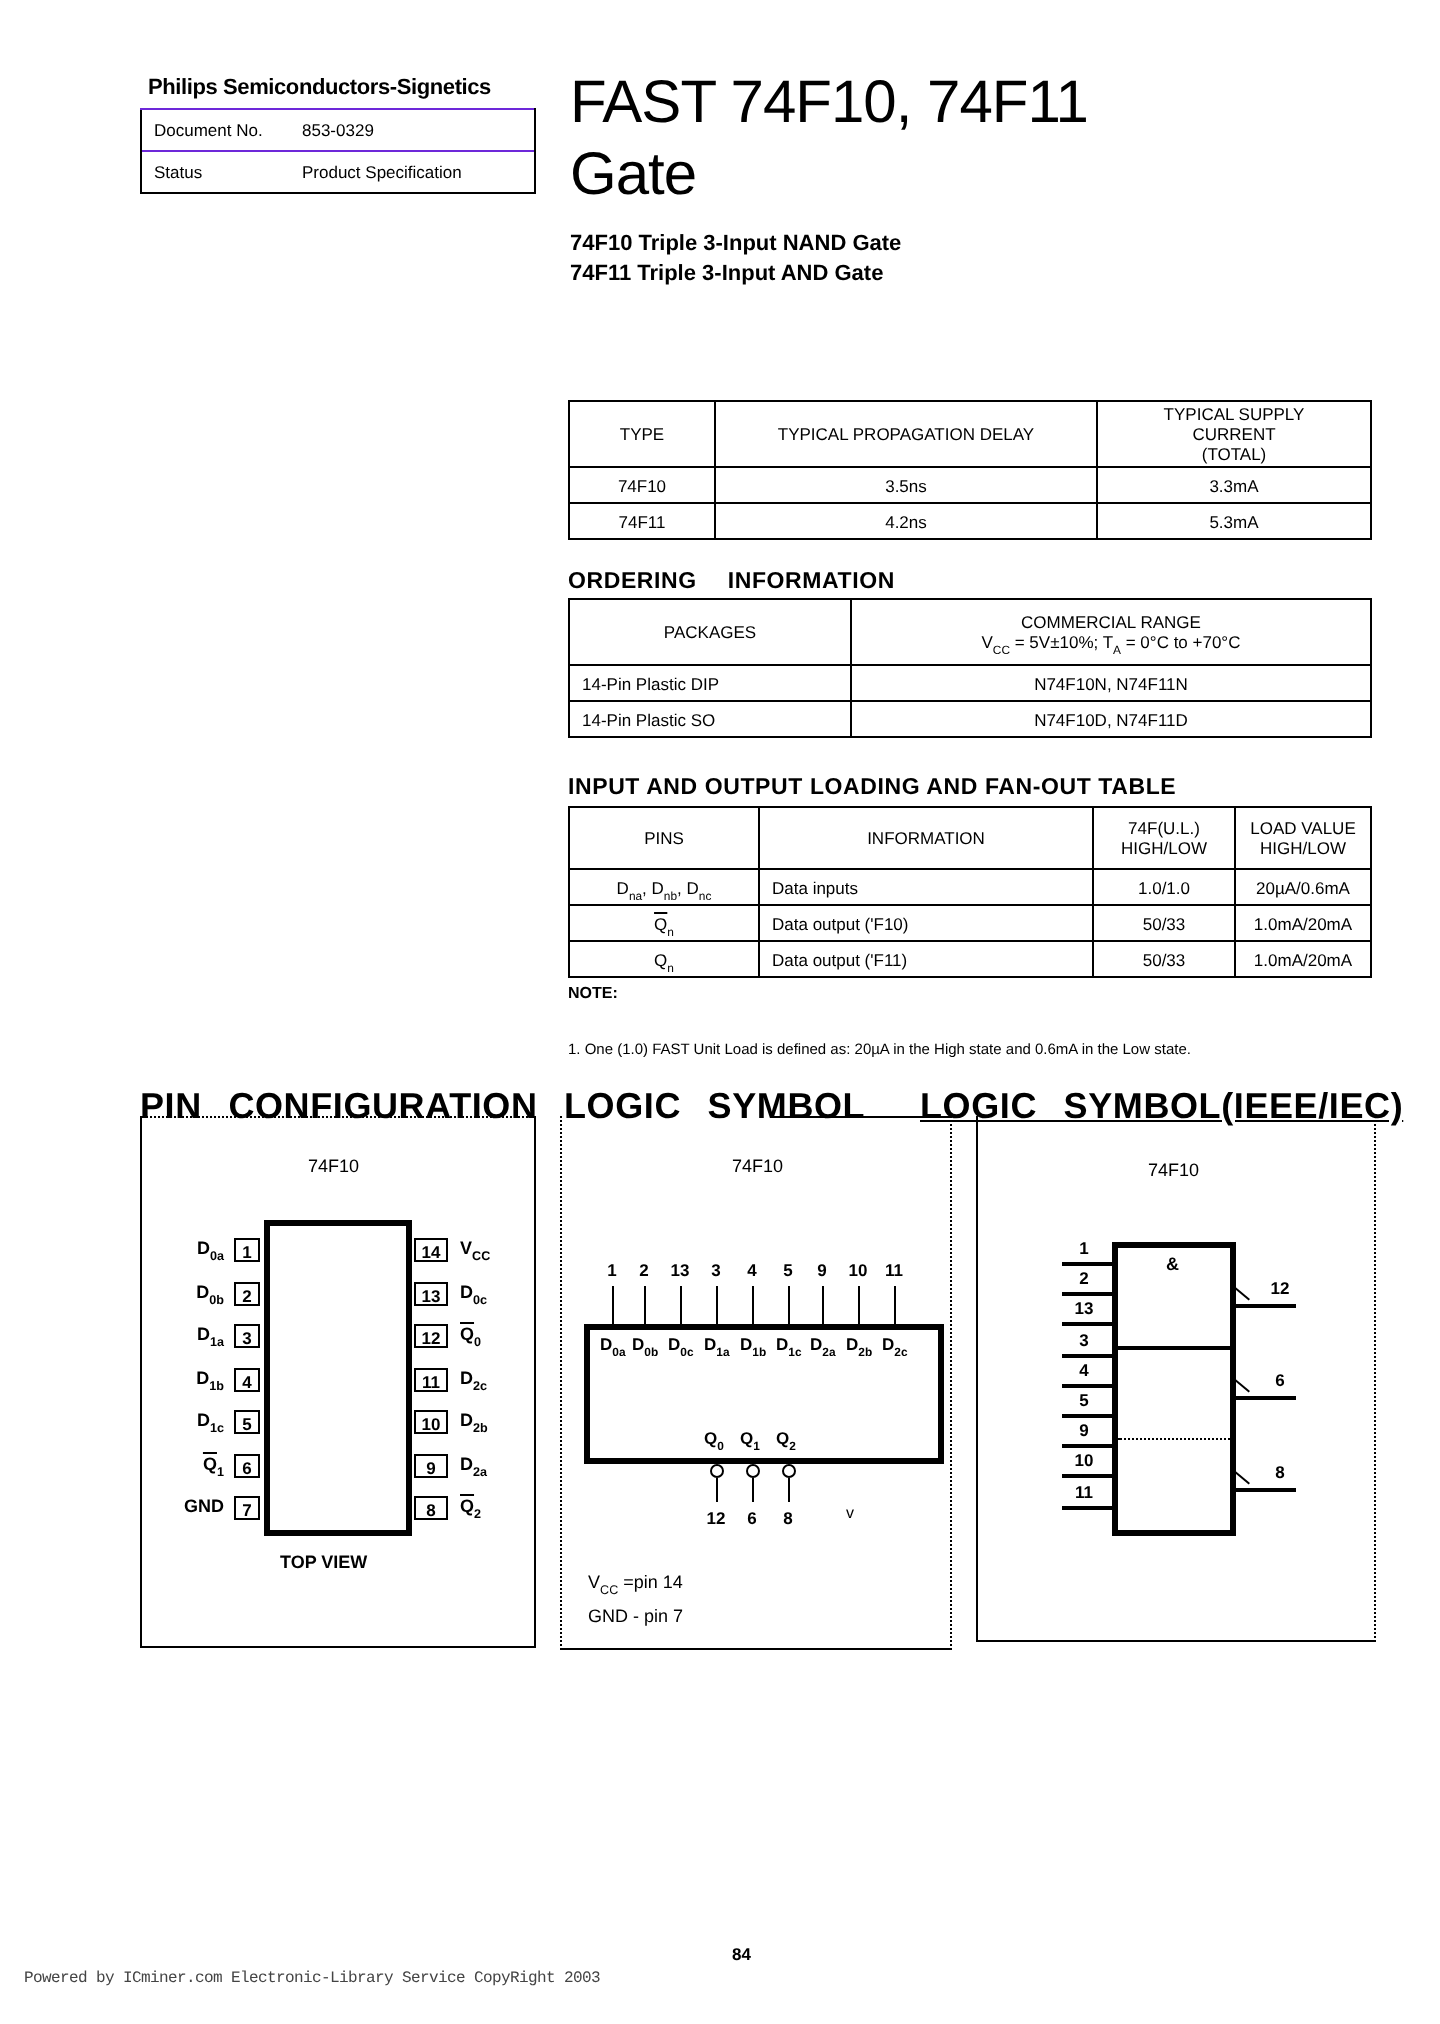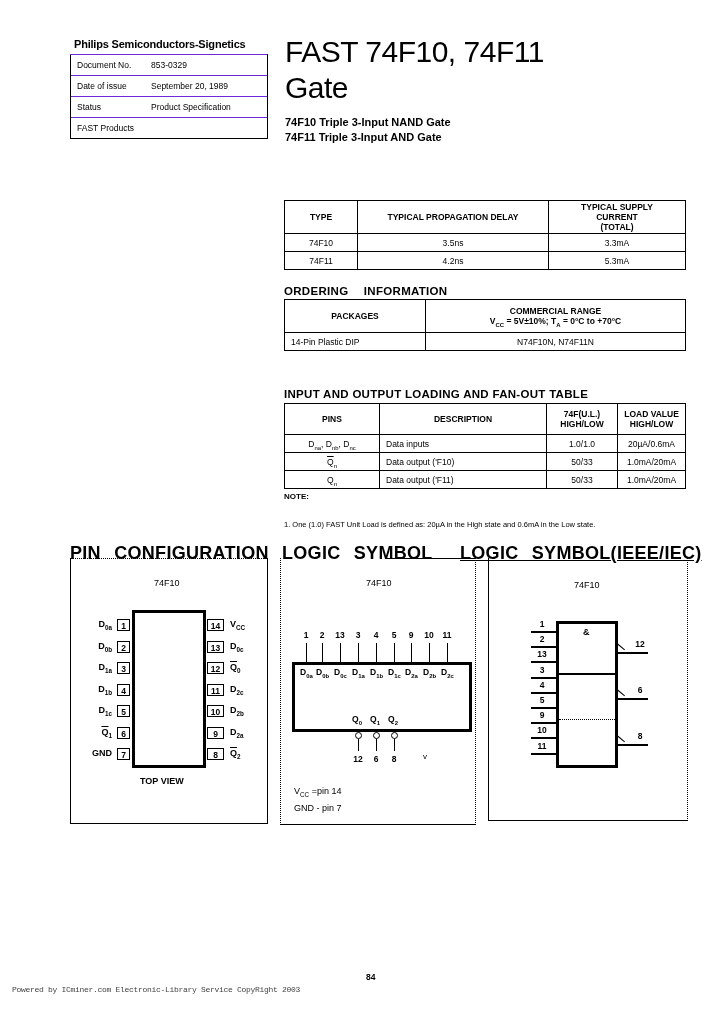--- a/index.html
+++ b/index.html
@@ -87,10 +87,6 @@
       <tr>
         <td>Document No.</td>
         <td>853-0329</td>
-      </tr>
-  <tr>
-        <td>Date of issue</td>
-        <td>September 20, 1989</td>
       </tr>
   <tr>
         <td>Status</td>

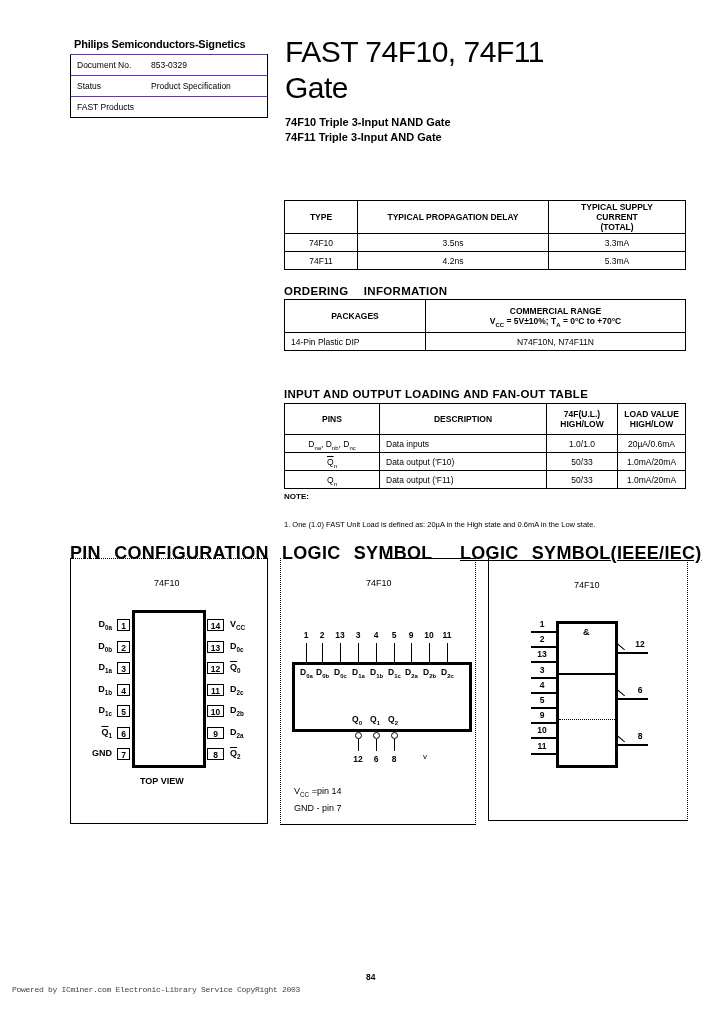--- a/index.html
+++ b/index.html
@@ -91,9 +91,6 @@
   <tr>
         <td>Status</td>
         <td>Product Specification</td>
-      </tr>
-  <tr>
-        <td colspan="2" style="border-right:1px solid #000;">FAST Products</td>
       </tr>
 </tbody>
   </table>

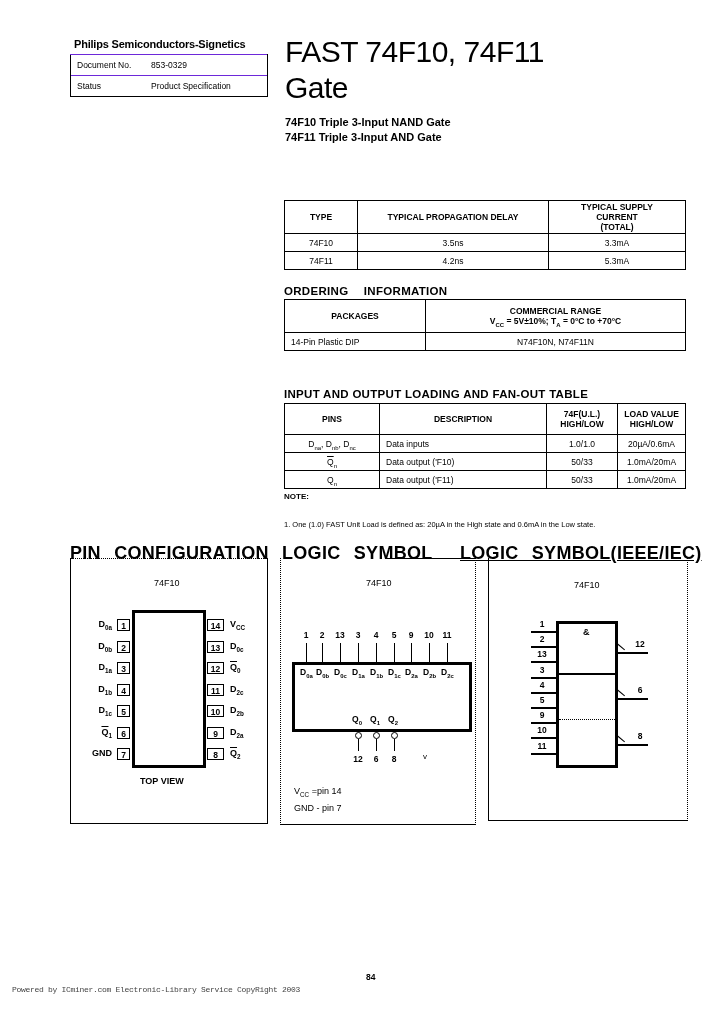--- a/index.html
+++ b/index.html
@@ -25,7 +25,7 @@
 
   table.t { border-collapse:collapse; font-size:8.5px; position:absolute; }
   table.t td, table.t th { border:1px solid #000; padding:0; text-align:center; }
-  table.t th { font-weight:bold;border-radius:12px; }
+  table.t th { font-weight:normal;border-radius:12px; }
 
   #typetable { left:284px; top:200px; width:402px; }
   #typetable th { height:32px; }

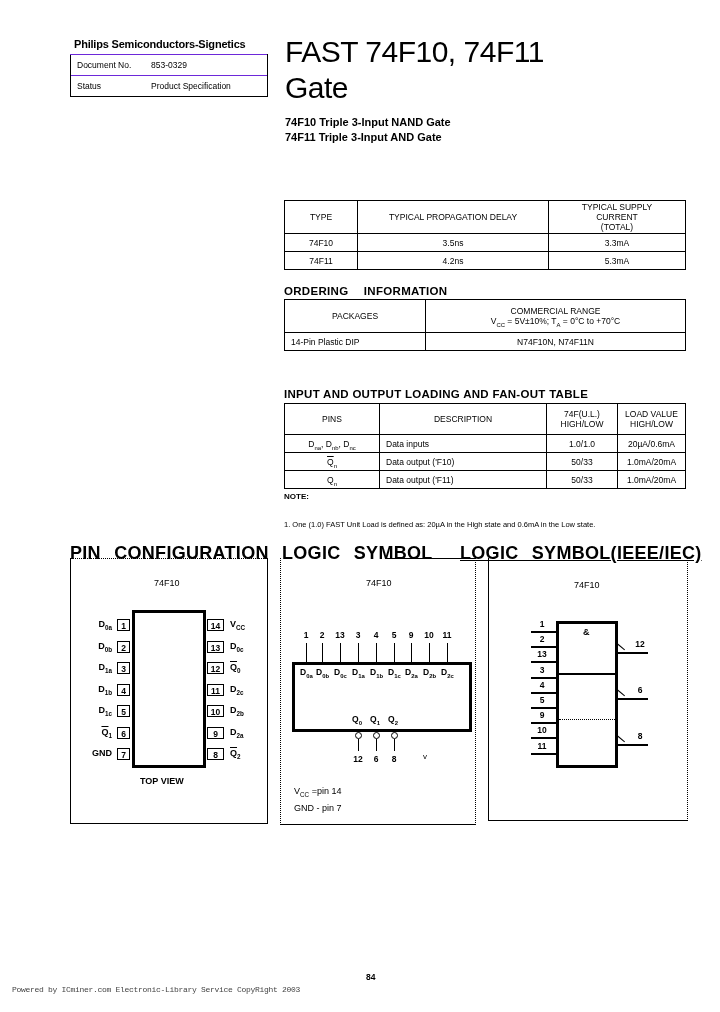--- a/index.html
+++ b/index.html
@@ -133,6 +133,10 @@
   <tr>
     <td class="l">14-Pin Plastic DIP</td>
     <td>N74F10N, N74F11N</td>
+  </tr>
+  <tr>
+    <td class="l">14-Pin Plastic SO</td>
+    <td>N74F10D, N74F11D</td>
   </tr>
 </tbody>
   </table>

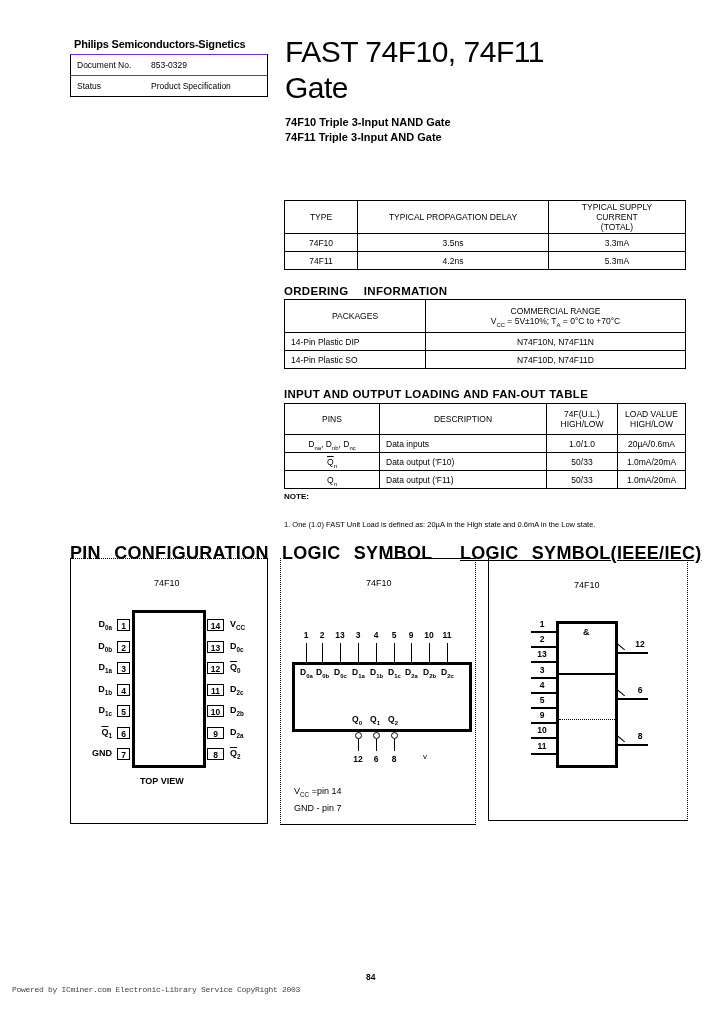--- a/index.html
+++ b/index.html
@@ -146,7 +146,7 @@
   <tbody>
       <tr>
     <th style="width:94px">PINS</th>
-    <th style="width:166px">DESCRIPTION</th>
+    <th style="width:166px">INFORMATION</th>
     <th style="width:58px;padding:0 6px">74F(U.L.) HIGH/LOW</th>
     <th style="padding:0 6px">LOAD VALUE HIGH/LOW</th>
   </tr>

